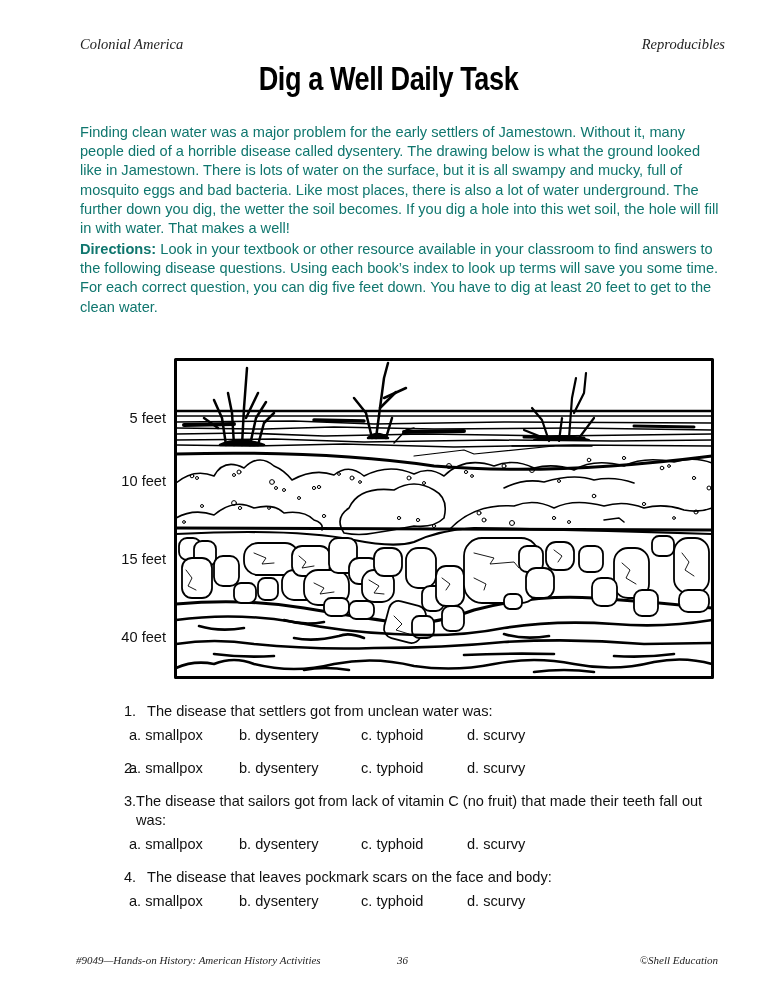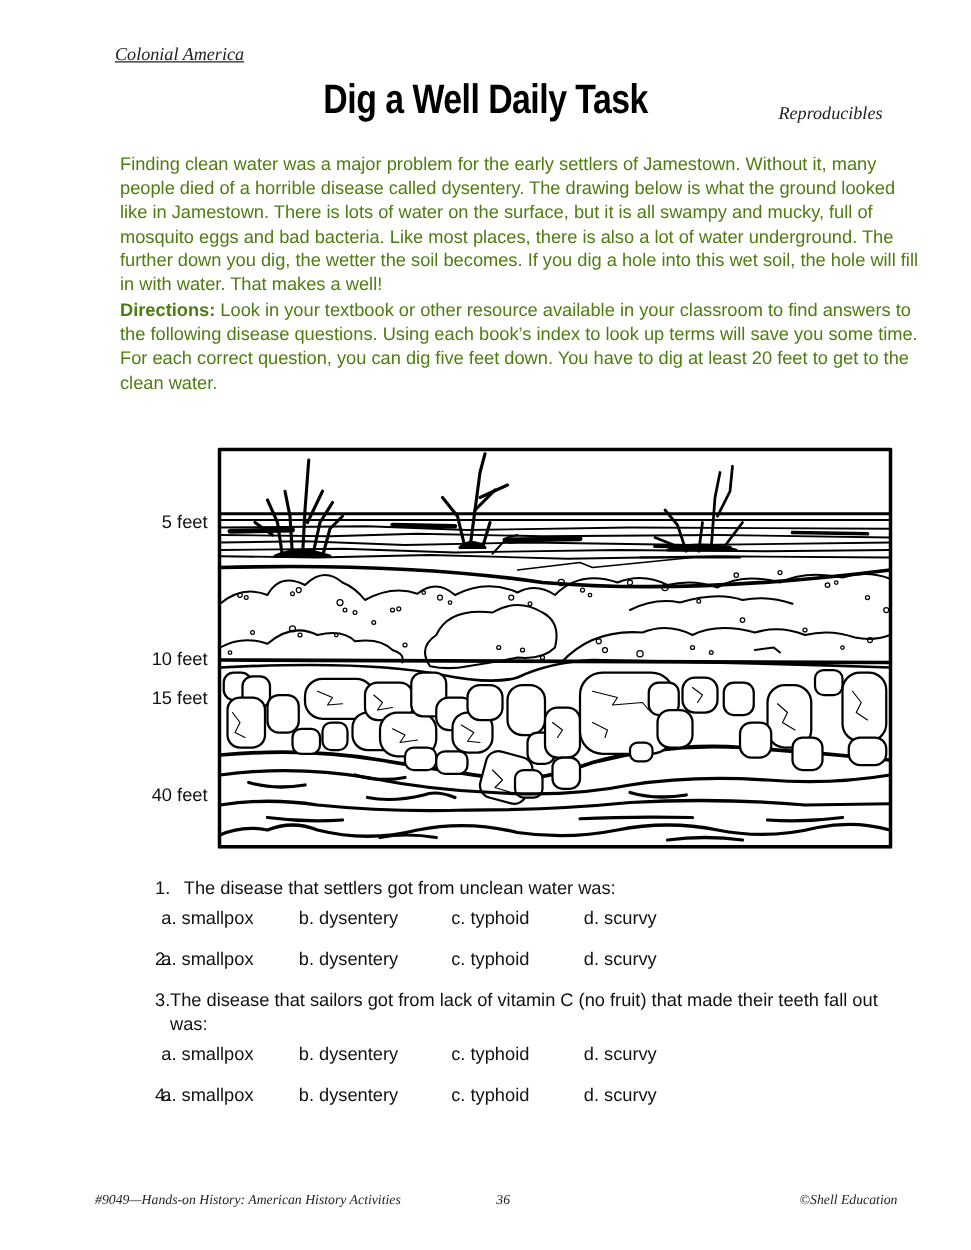--- a/index.html
+++ b/index.html
@@ -5,7 +5,7 @@
   html, body { margin:0; padding:0; background:#ffffff; }
   body { width:777px; height:1000px; position:relative; overflow:hidden; color:#111; font-family:"Liberation Sans", sans-serif; }
   .hdr { position:absolute; top:36px; font-family:"Liberation Serif", serif; font-style:italic; font-size:14.5px; color:#222; }
-  .hdr-left { left:92px;text-decoration:underline; }
+  .hdr-left { left:80px; }
   .hdr-right { right:71px;margin-top:47px; }
   .title { position:absolute; top:60px; left:0; width:777px; text-align:center; font-family:"Liberation Sans", sans-serif; font-weight:bold; font-size:33px; letter-spacing:-0.5px; color:#000; transform:scaleX(0.82); transform-origin:center; }
   .para { position:absolute; left:96px; width:640px; font-size:14.6px; line-height:19.2px; color:#4d7c0f; margin:0; }

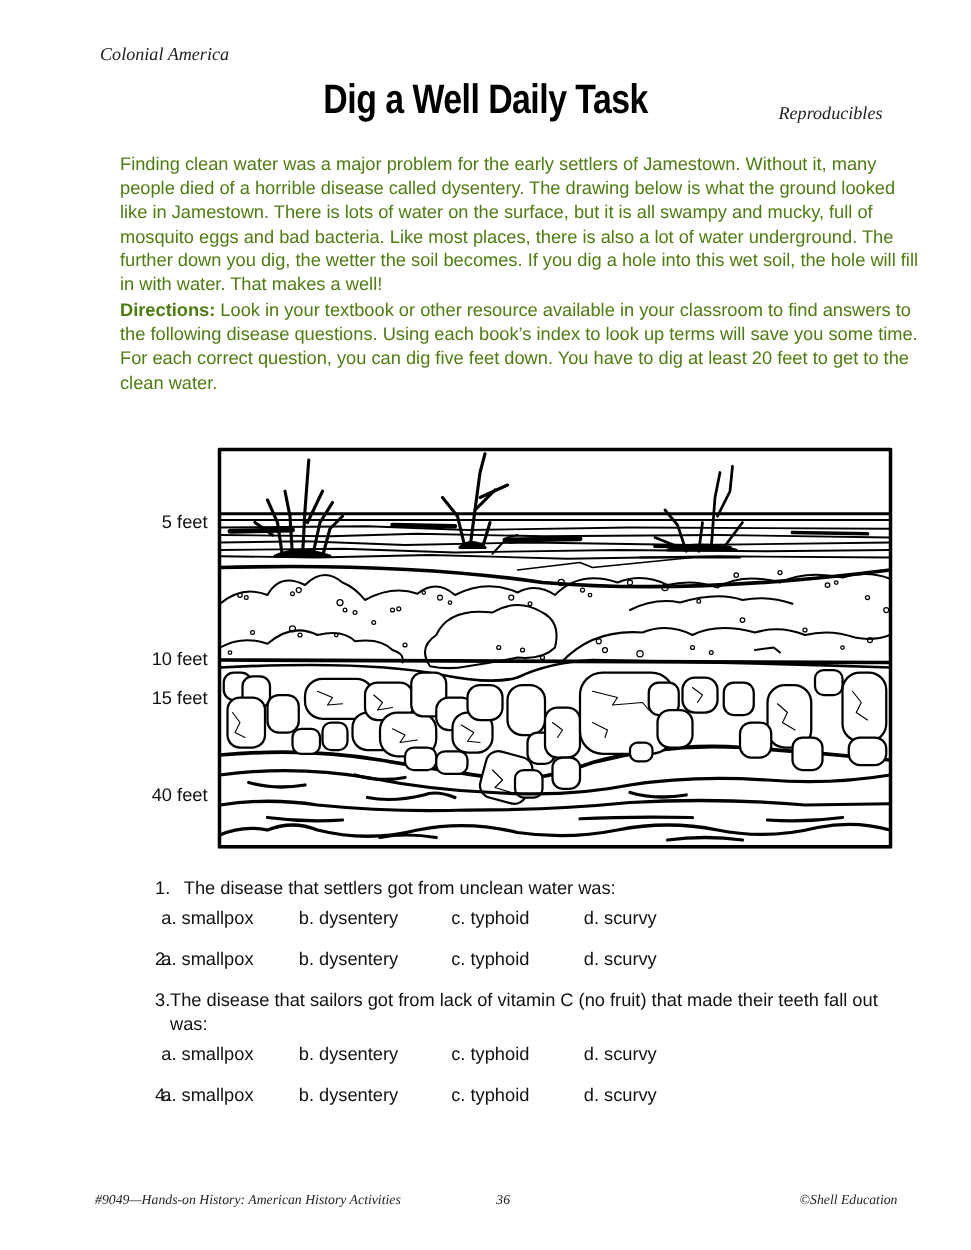--- a/index.html
+++ b/index.html
@@ -6,7 +6,7 @@
   body { width:777px; height:1000px; position:relative; overflow:hidden; color:#111; font-family:"Liberation Sans", sans-serif; }
   .hdr { position:absolute; top:36px; font-family:"Liberation Serif", serif; font-style:italic; font-size:14.5px; color:#222; }
   .hdr-left { left:80px; }
-  .hdr-right { right:71px;margin-top:47px; }
+  .hdr-right { right:52px; }
   .title { position:absolute; top:60px; left:0; width:777px; text-align:center; font-family:"Liberation Sans", sans-serif; font-weight:bold; font-size:33px; letter-spacing:-0.5px; color:#000; transform:scaleX(0.82); transform-origin:center; }
   .para { position:absolute; left:96px; width:640px; font-size:14.6px; line-height:19.2px; color:#4d7c0f; margin:0; }
   .intro { top:123px; }

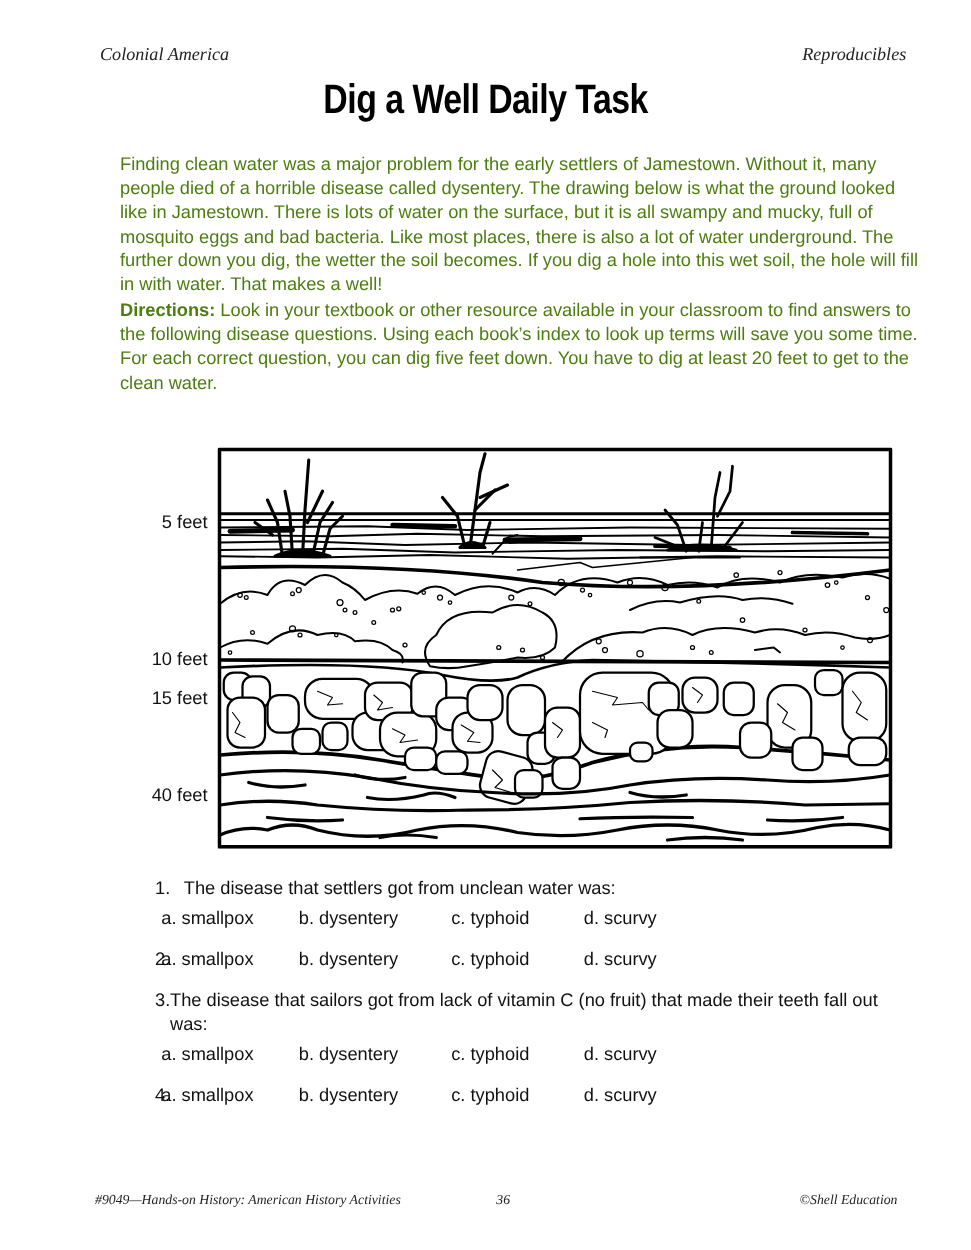--- a/index.html
+++ b/index.html
@@ -8,7 +8,7 @@
   .hdr-left { left:80px; }
   .hdr-right { right:52px; }
   .title { position:absolute; top:60px; left:0; width:777px; text-align:center; font-family:"Liberation Sans", sans-serif; font-weight:bold; font-size:33px; letter-spacing:-0.5px; color:#000; transform:scaleX(0.82); transform-origin:center; }
-  .para { position:absolute; left:96px; width:640px; font-size:14.6px; line-height:19.2px; color:#4d7c0f; margin:0; }
+  .para { position:absolute; left:80px; width:640px; font-size:14.6px; line-height:19.2px; color:#0f766e; margin:0; }
   .intro { top:123px; }
   .directions { top:240px; }
   .directions b { font-weight:bold; }

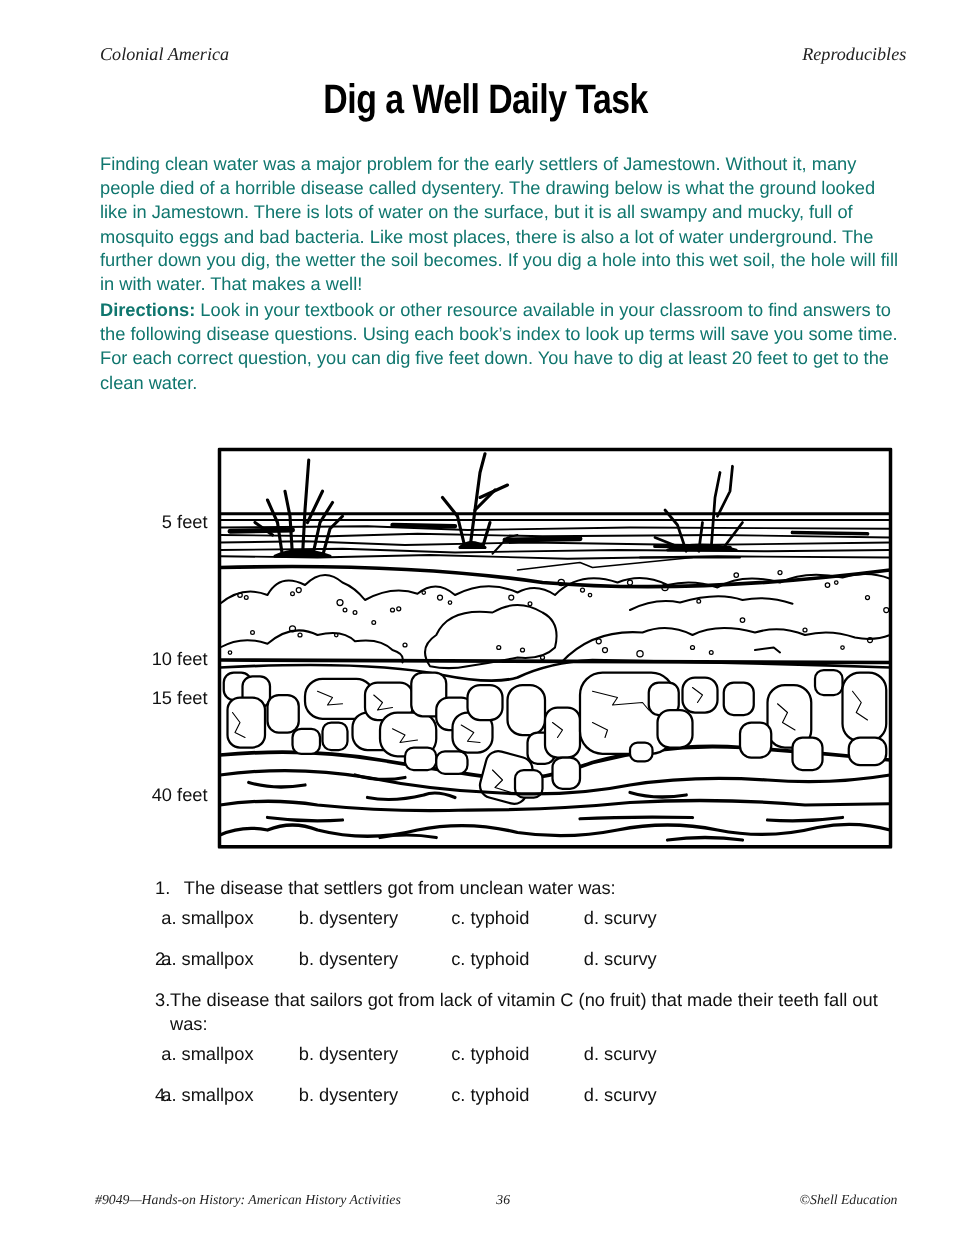--- a/index.html
+++ b/index.html
@@ -44,7 +44,7 @@
 
 <div class="drawing-wrap">
   <div class="depth-label" style="top:52px;">5 feet</div>
-  <div class="depth-label" style="top:115px;margin-top:47px;">10 feet</div>
+  <div class="depth-label" style="top:115px;">10 feet</div>
   <div class="depth-label" style="top:193px;">15 feet</div>
   <div class="depth-label" style="top:271px;">40 feet</div>
 

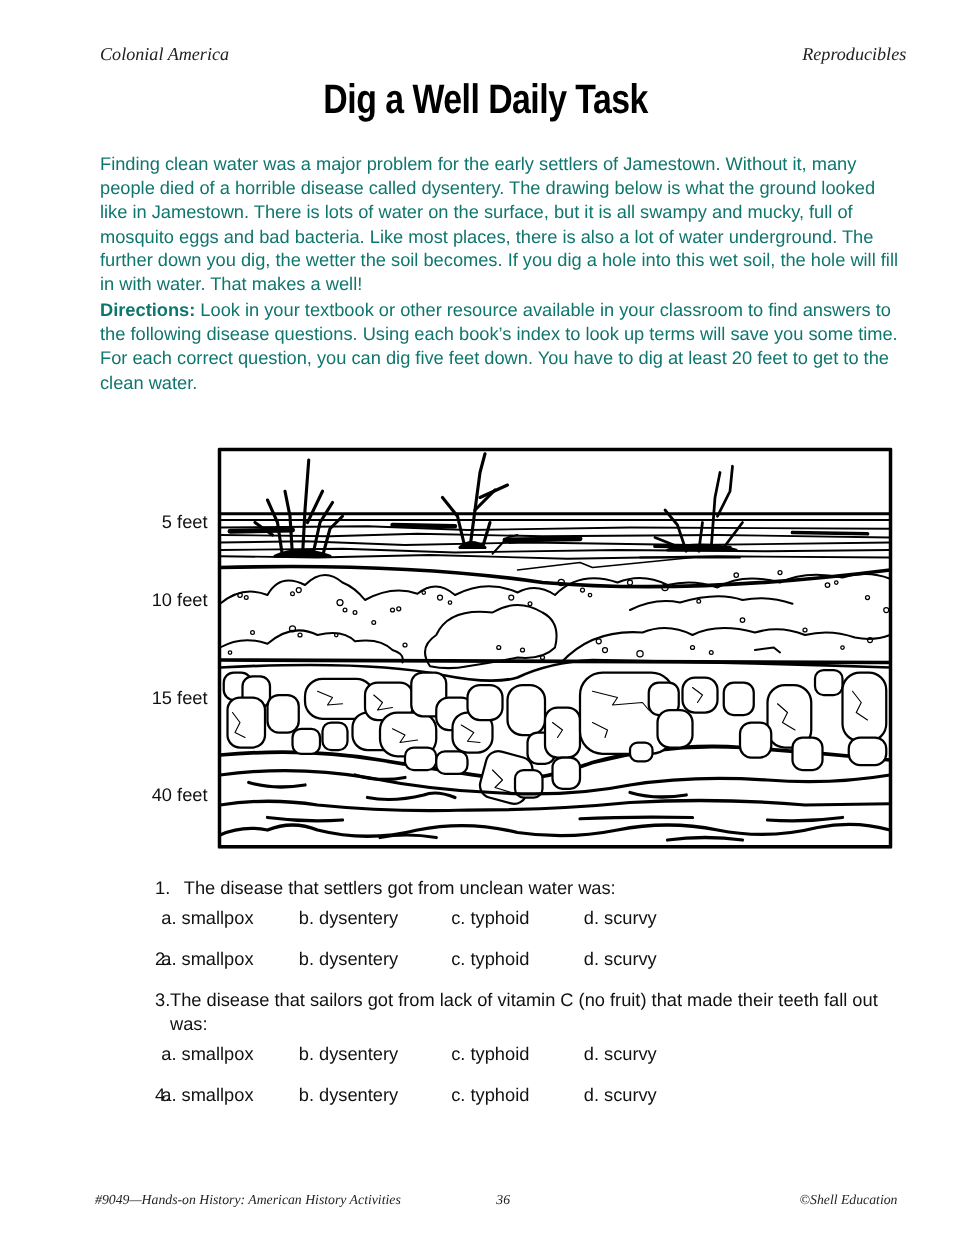--- a/index.html
+++ b/index.html
@@ -262,6 +262,7 @@
   </div>
   <div class="q">
     <span class="q-num">4.</span>
+    <div class="q-text">The disease that leaves pockmark scars on the face and body:</div>
     <div class="opts">
       <span class="opt opt-a">a.  smallpox</span>
       <span class="opt opt-b">b.  dysentery</span>

